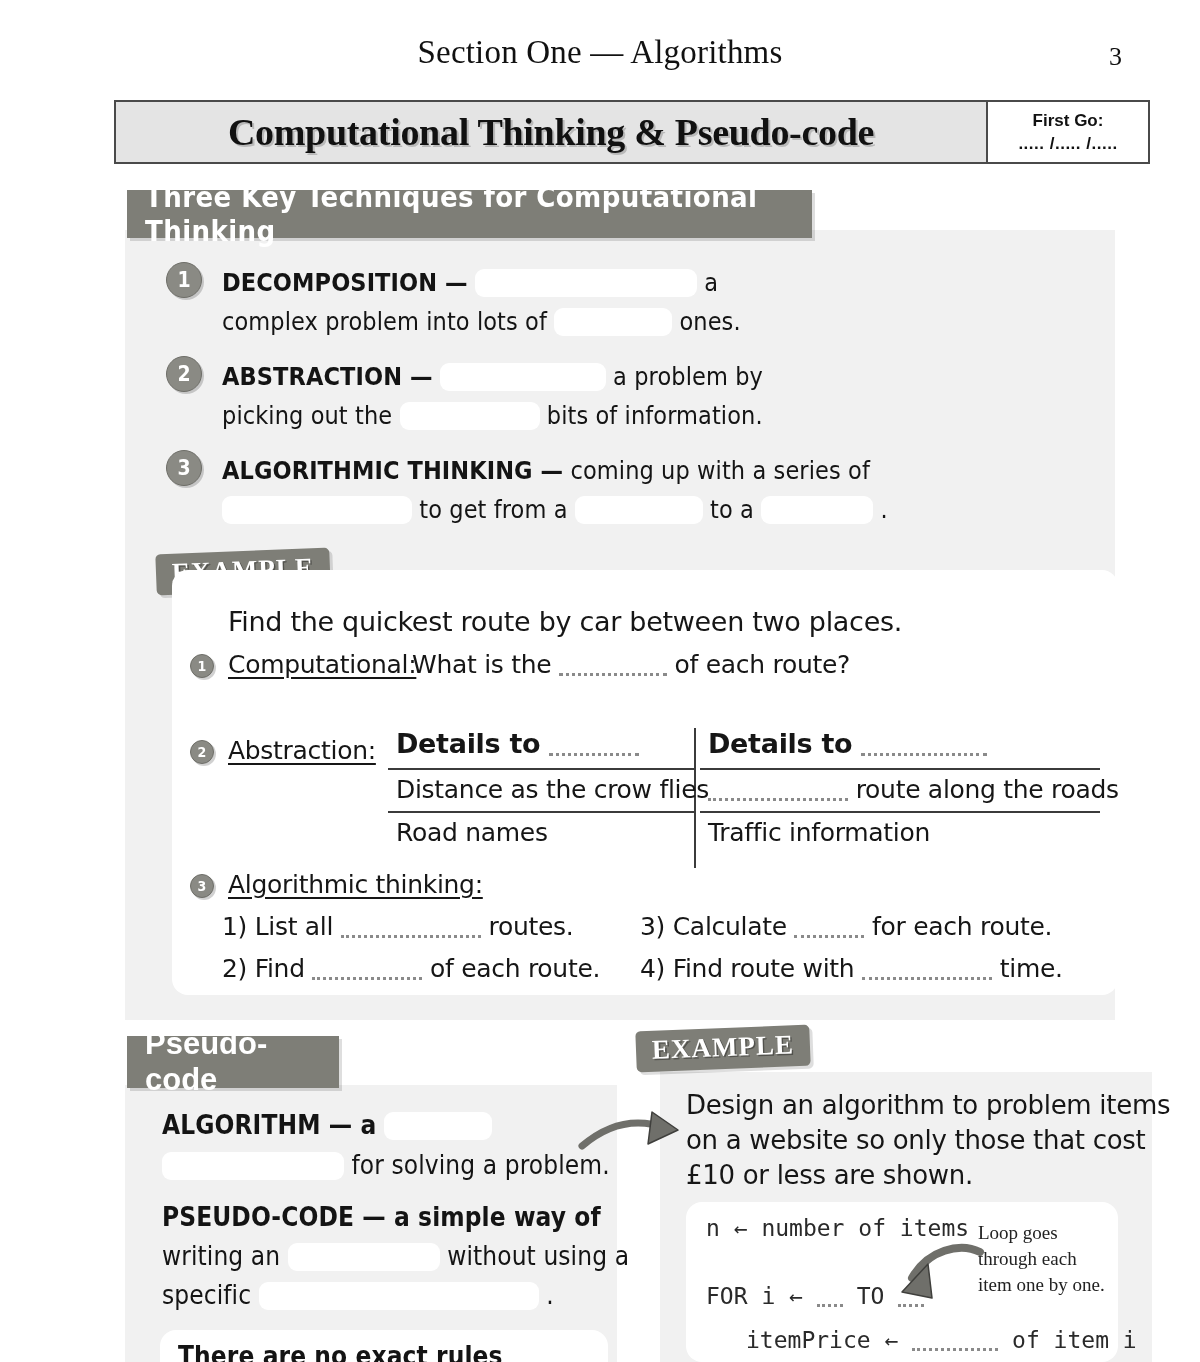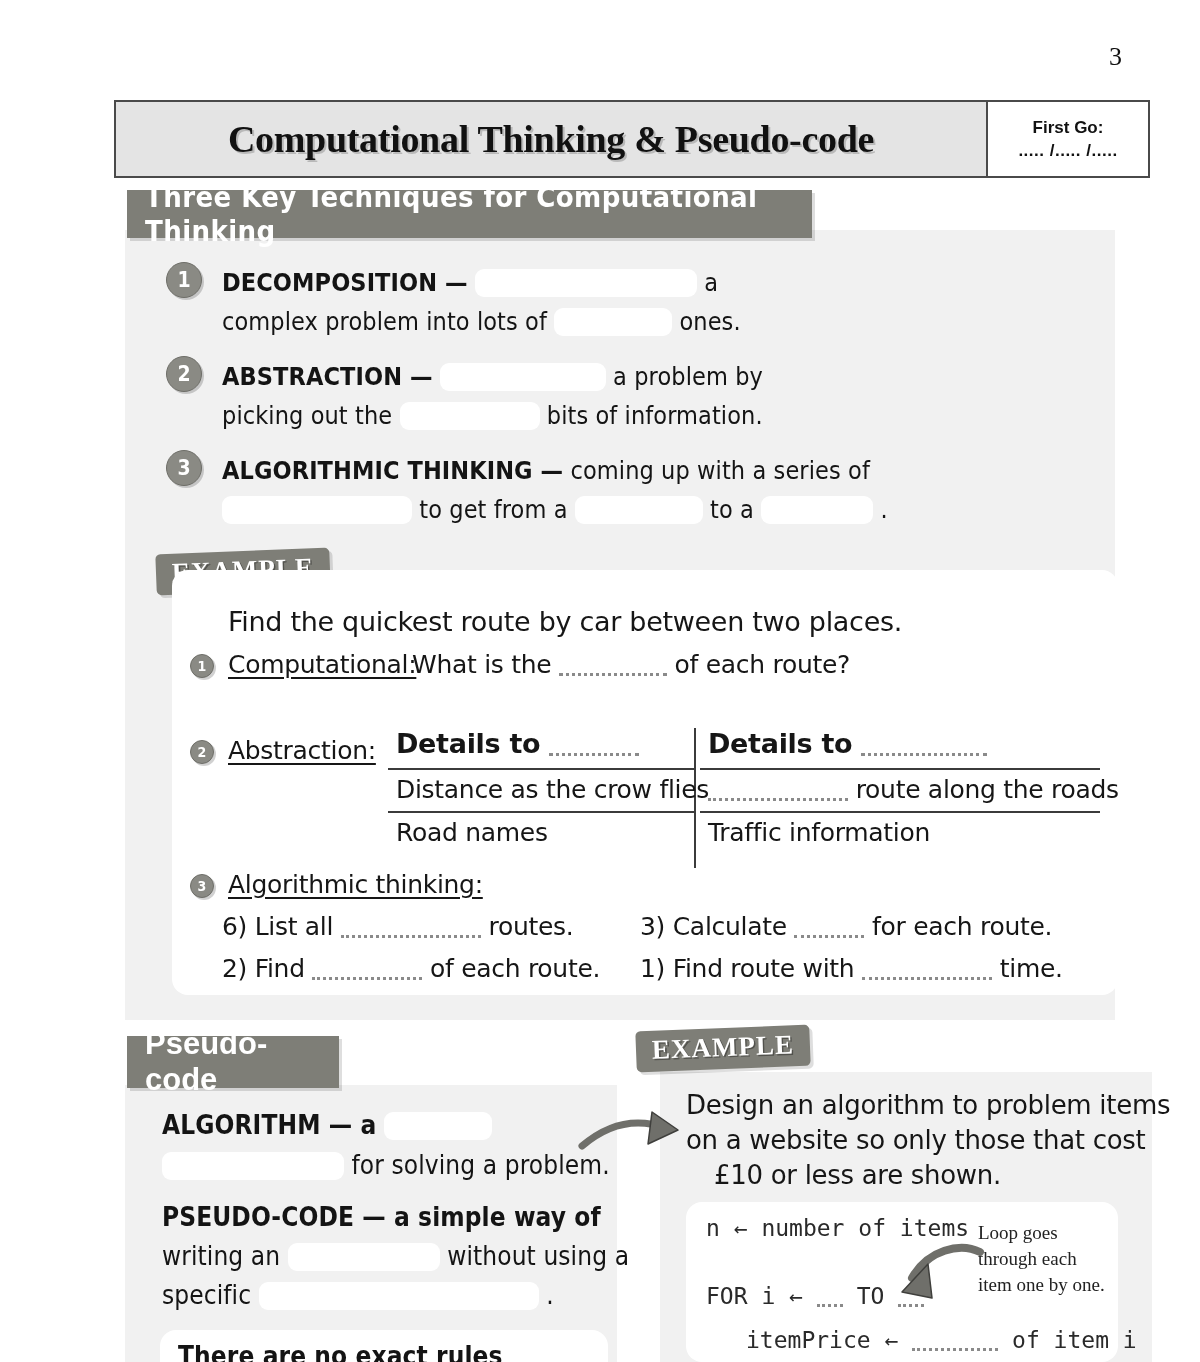--- a/index.html
+++ b/index.html
@@ -153,6 +153,7 @@
 
 <div class="page">
 
+  <div class="runhead">Section One — Algorithms</div>
   <div class="pagenum">3</div>
 
   <div class="titlebar">

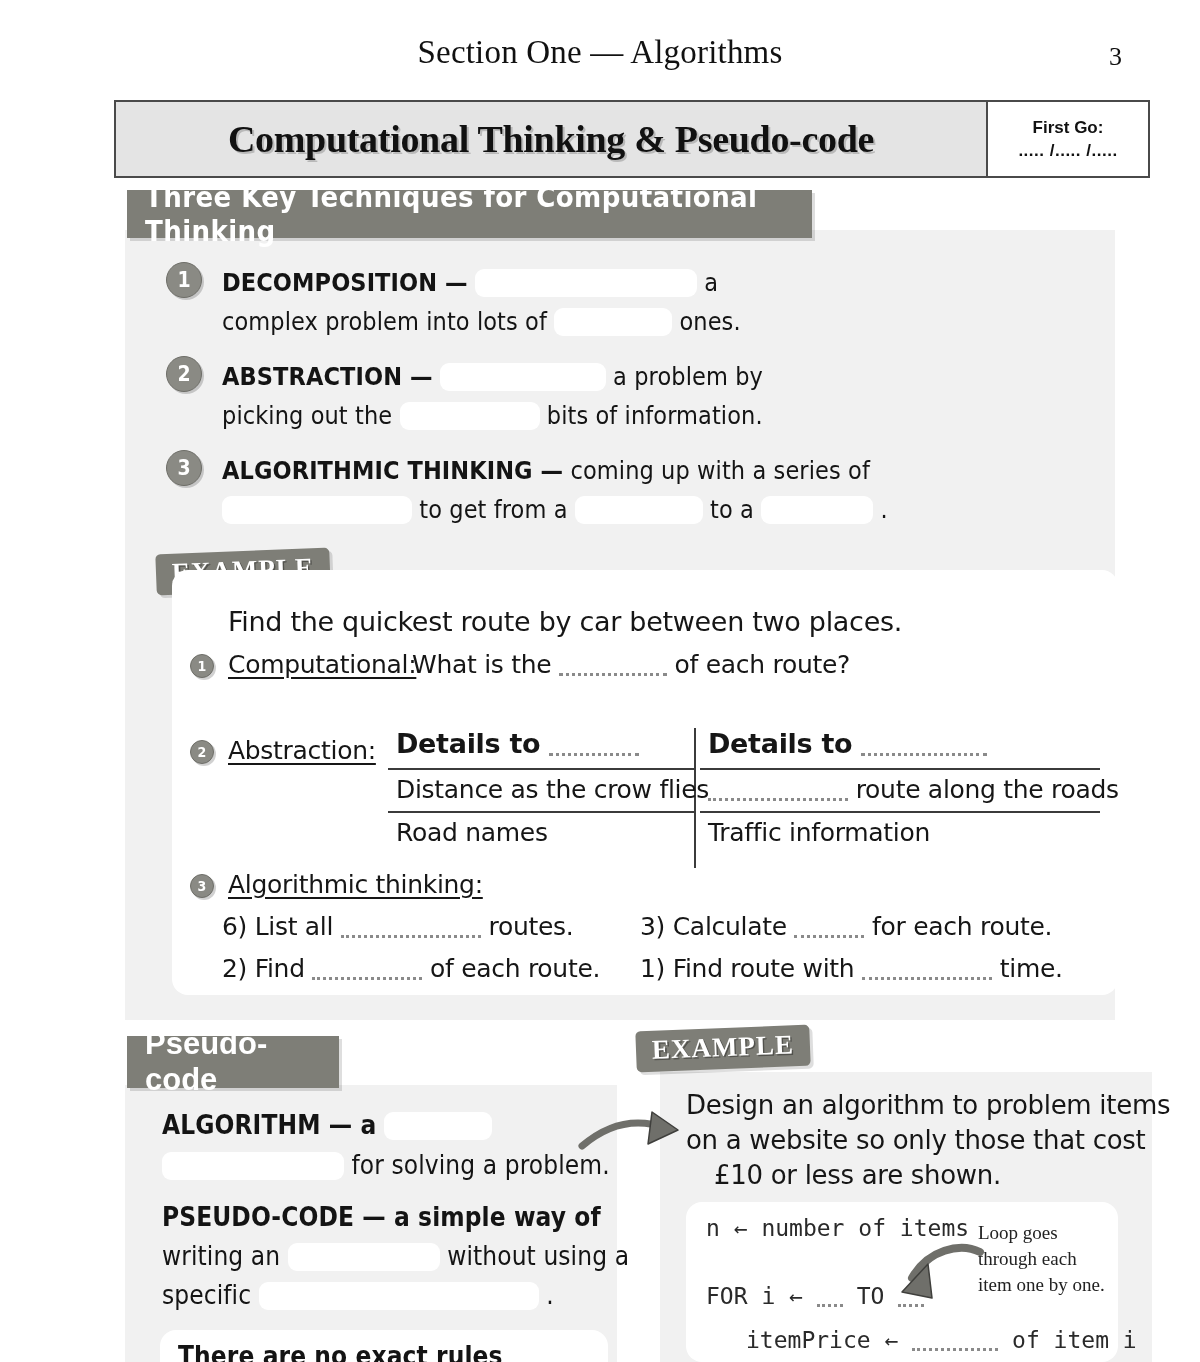--- a/index.html
+++ b/index.html
@@ -28,7 +28,7 @@
 
   
   .titlebar{
-    position:absolute;left:114px;top:100px;width:1036px;height:78px;
+    position:absolute;left:114px;top:100px;width:1036px;height:64px;
     border:2px solid #4a4a4a;background:#e4e4e4;
     box-sizing:border-box;display:flex;
   }

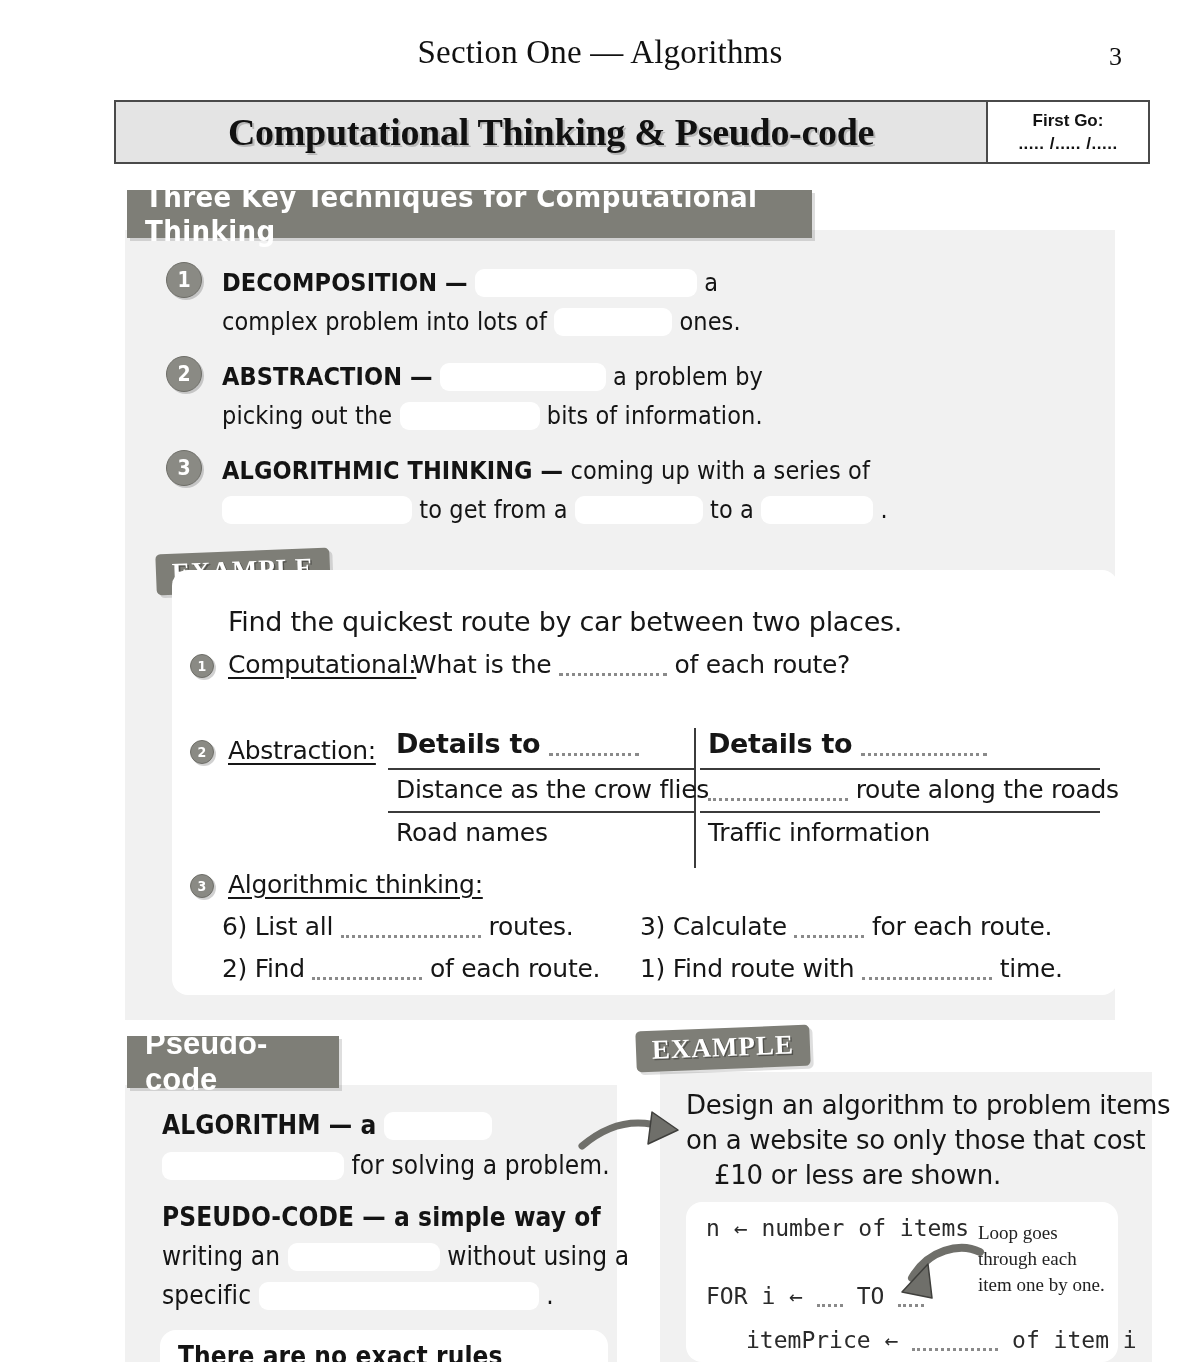--- a/index.html
+++ b/index.html
@@ -252,7 +252,7 @@
   <div class="hw hw-abs ul" style="left:228px;top:870px;">Algorithmic thinking:</div>
 
   <div class="hw hw-abs" style="left:222px;top:912px;">
-    <span>6) List all</span>
+    <span>1) List all</span>
     <span class="dots" style="width:140px;"></span>
     <span>routes.</span>
   </div>

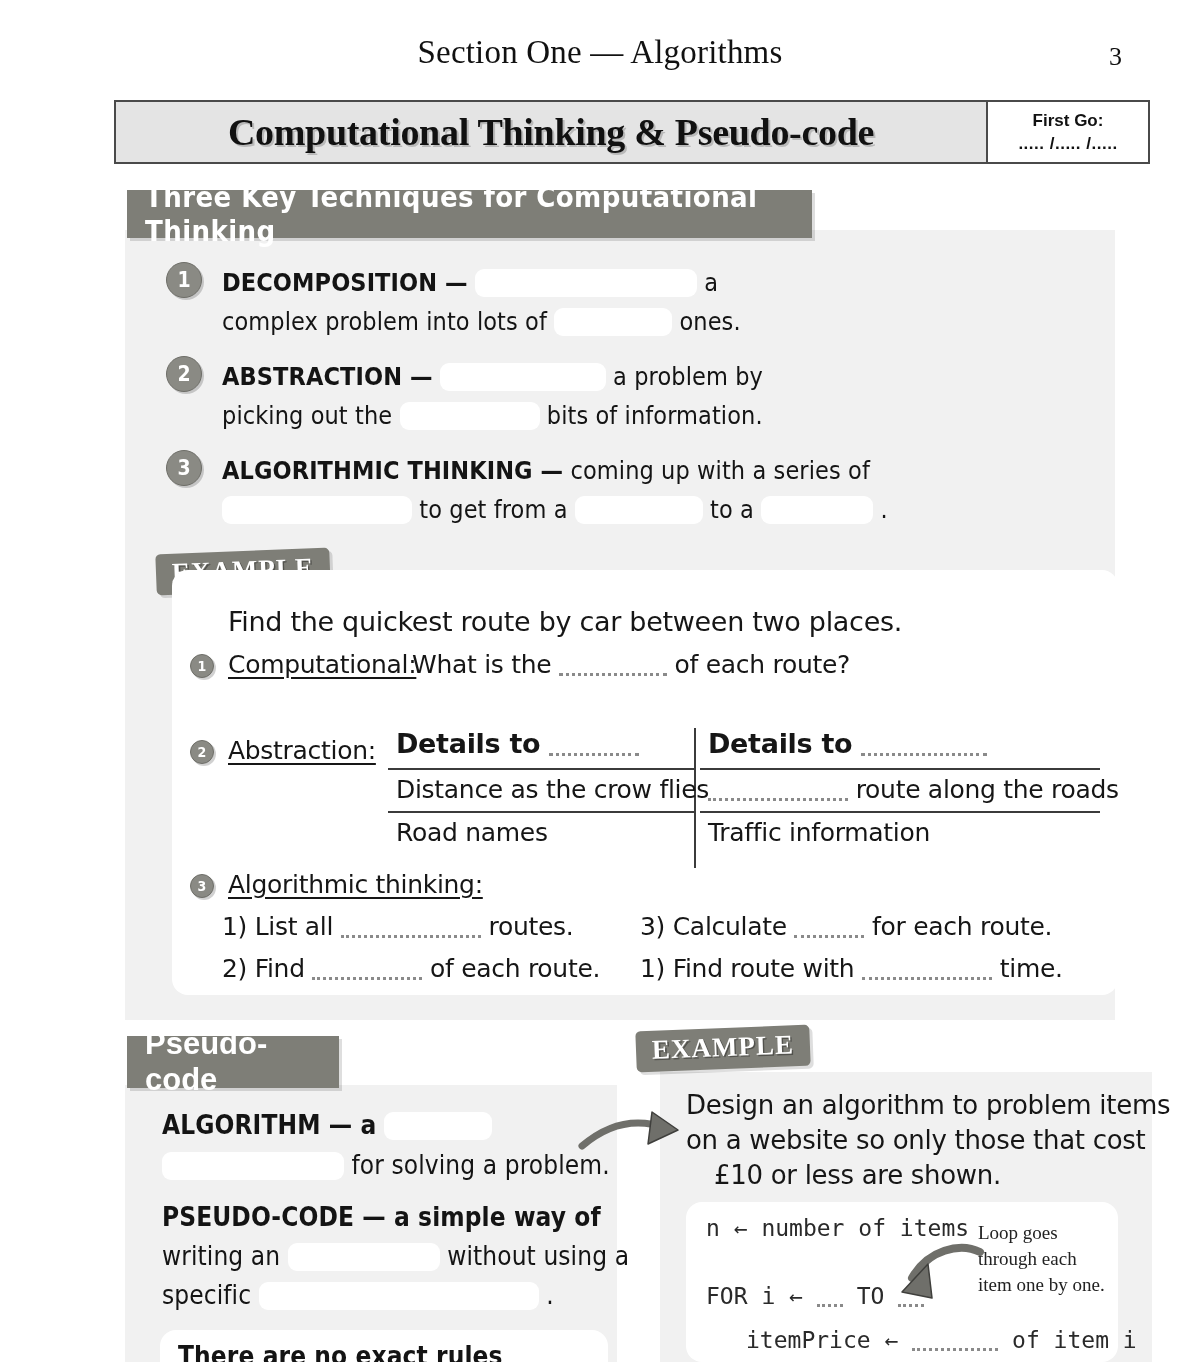--- a/index.html
+++ b/index.html
@@ -267,7 +267,7 @@
     <span>for each route.</span>
   </div>
   <div class="hw hw-abs" style="left:640px;top:954px;">
-    <span>1) Find route with</span>
+    <span>4) Find route with</span>
     <span class="dots" style="width:130px;"></span>
     <span>time.</span>
   </div>

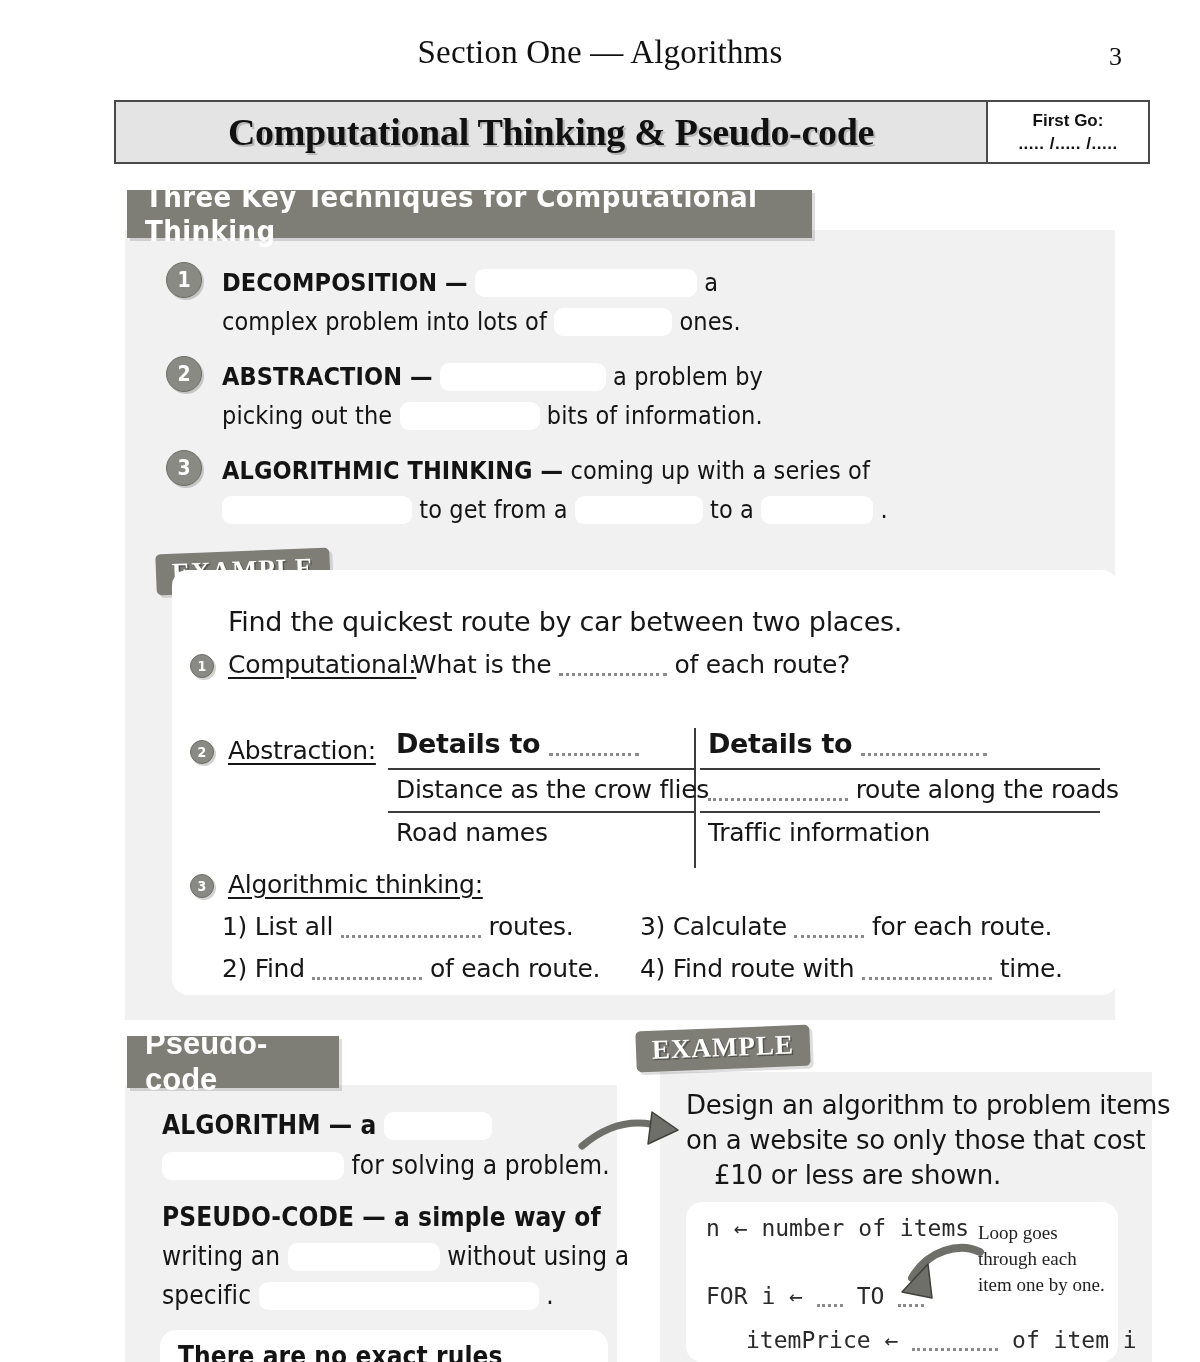--- a/index.html
+++ b/index.html
@@ -310,7 +310,7 @@
 
   <div class="hw hw-abs" style="left:686px;top:1090px;font-size:26px;">Design an algorithm to problem items</div>
   <div class="hw hw-abs" style="left:686px;top:1125px;font-size:26px;">on a website so only those that cost</div>
-  <div class="hw hw-abs" style="left:686px;top:1160px;font-size:26px;margin-left:28px;">£10 or less are shown.</div>
+  <div class="hw hw-abs" style="left:686px;top:1160px;font-size:26px;">£10 or less are shown.</div>
 
   <svg class="arrow" style="left:576px;top:1106px;" width="120" height="60" viewBox="0 0 120 60">
     <path d="M6,40 C34,16 62,12 90,22" stroke="#6f6f6a" stroke-width="7" fill="none" stroke-linecap="round"></path>

